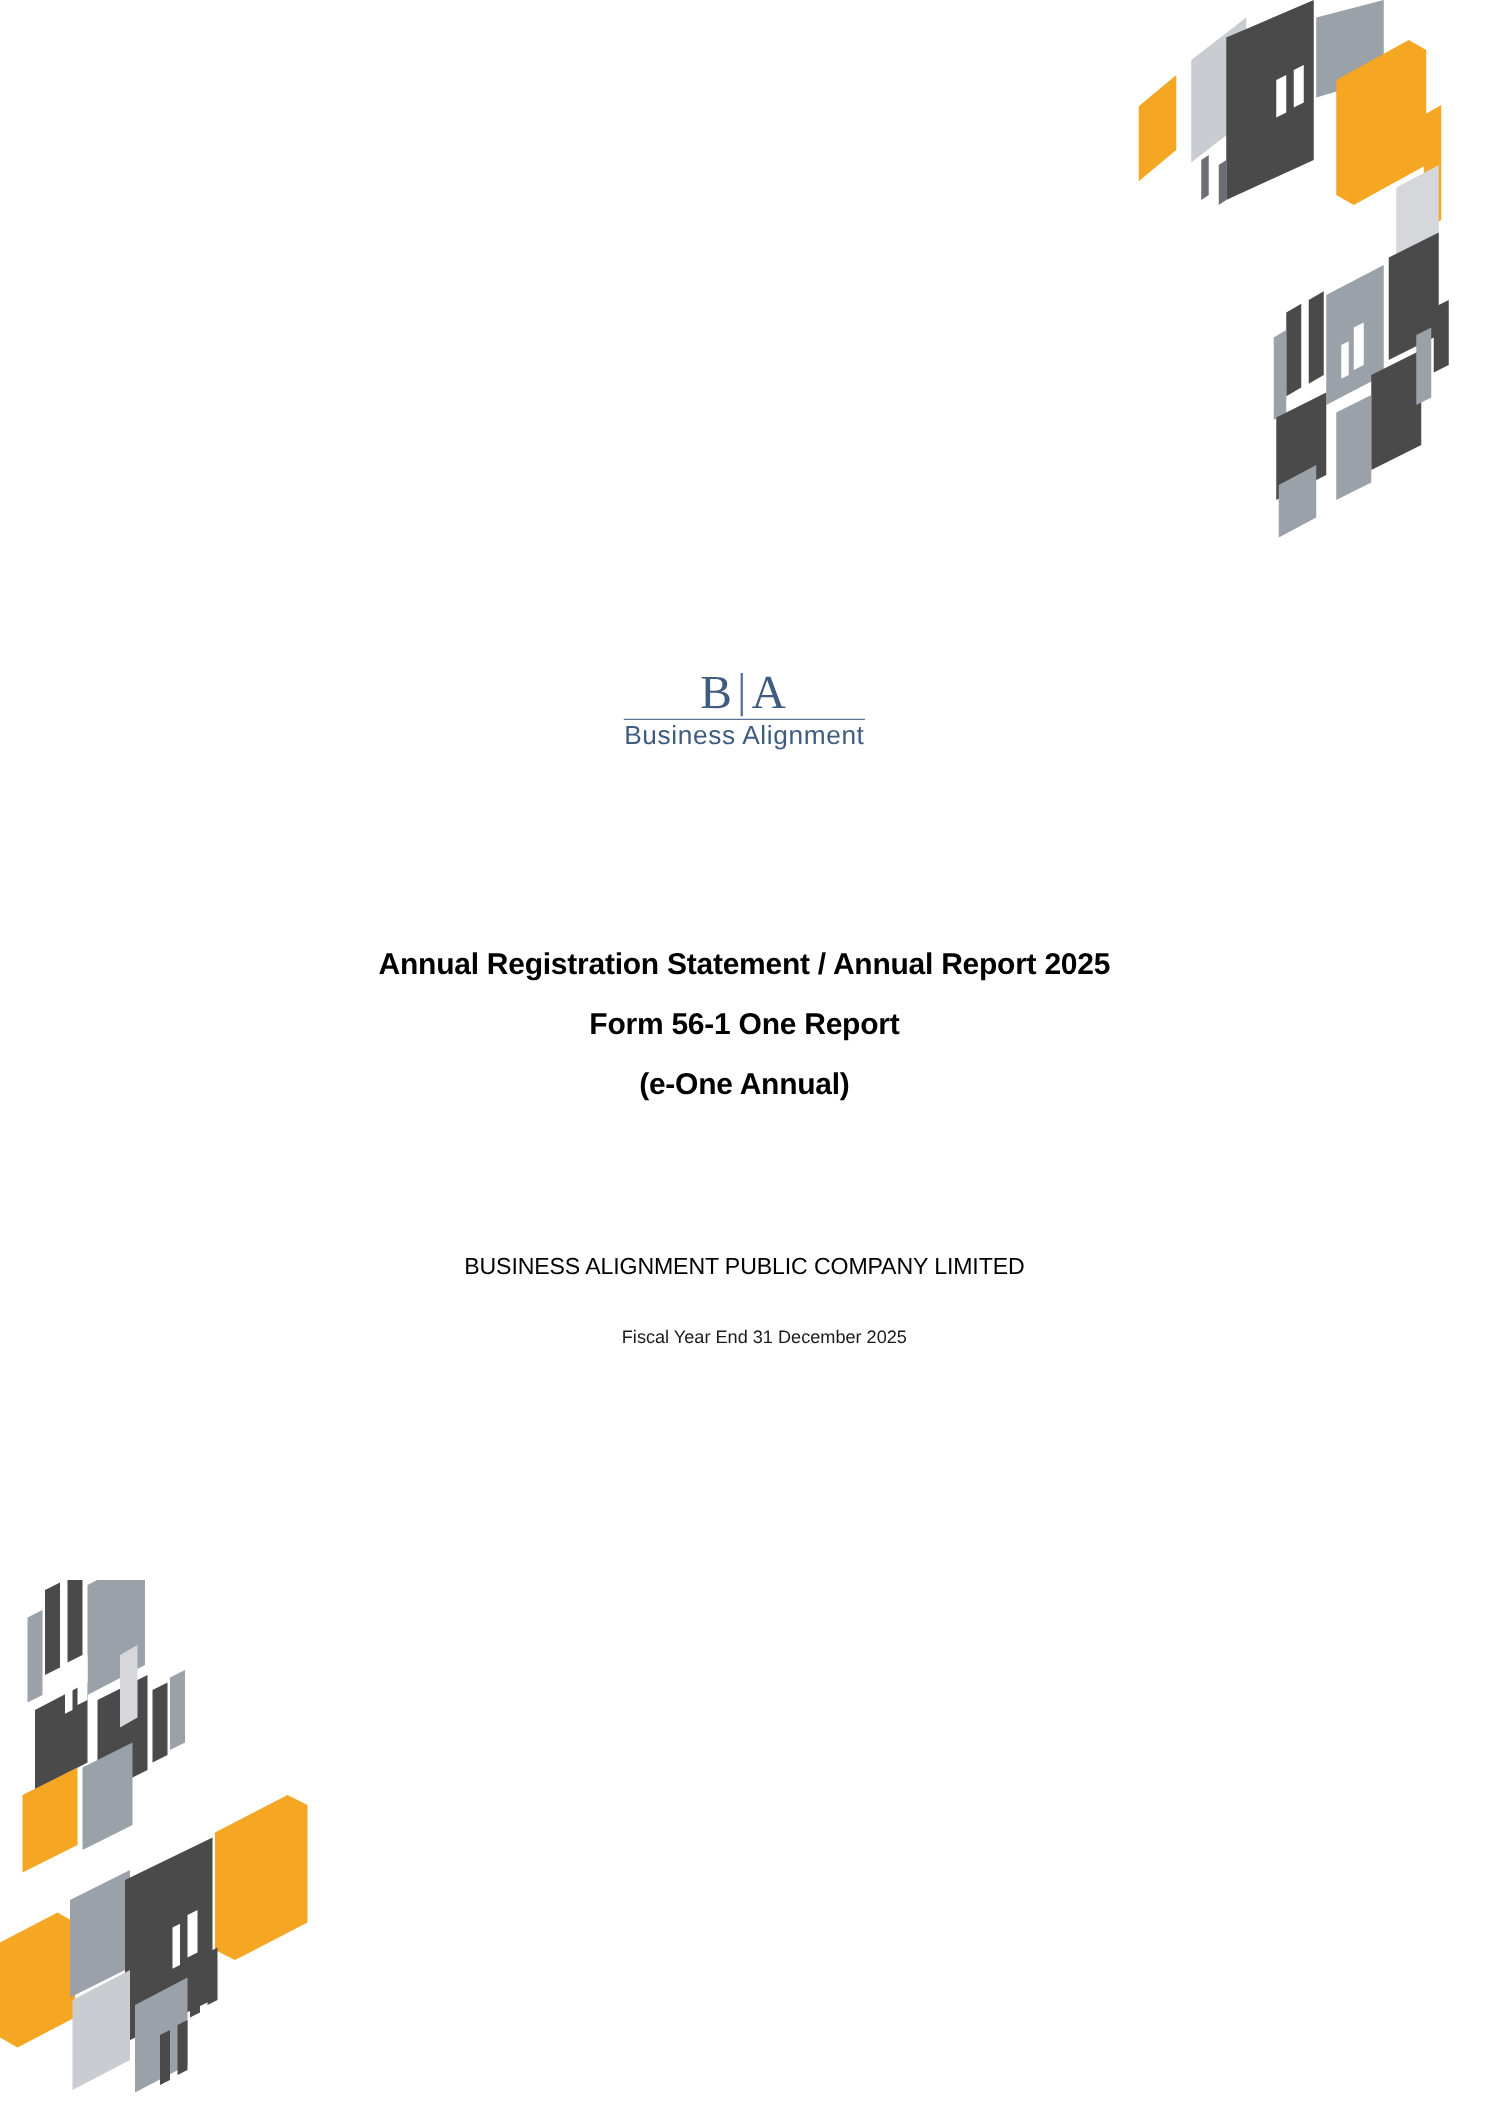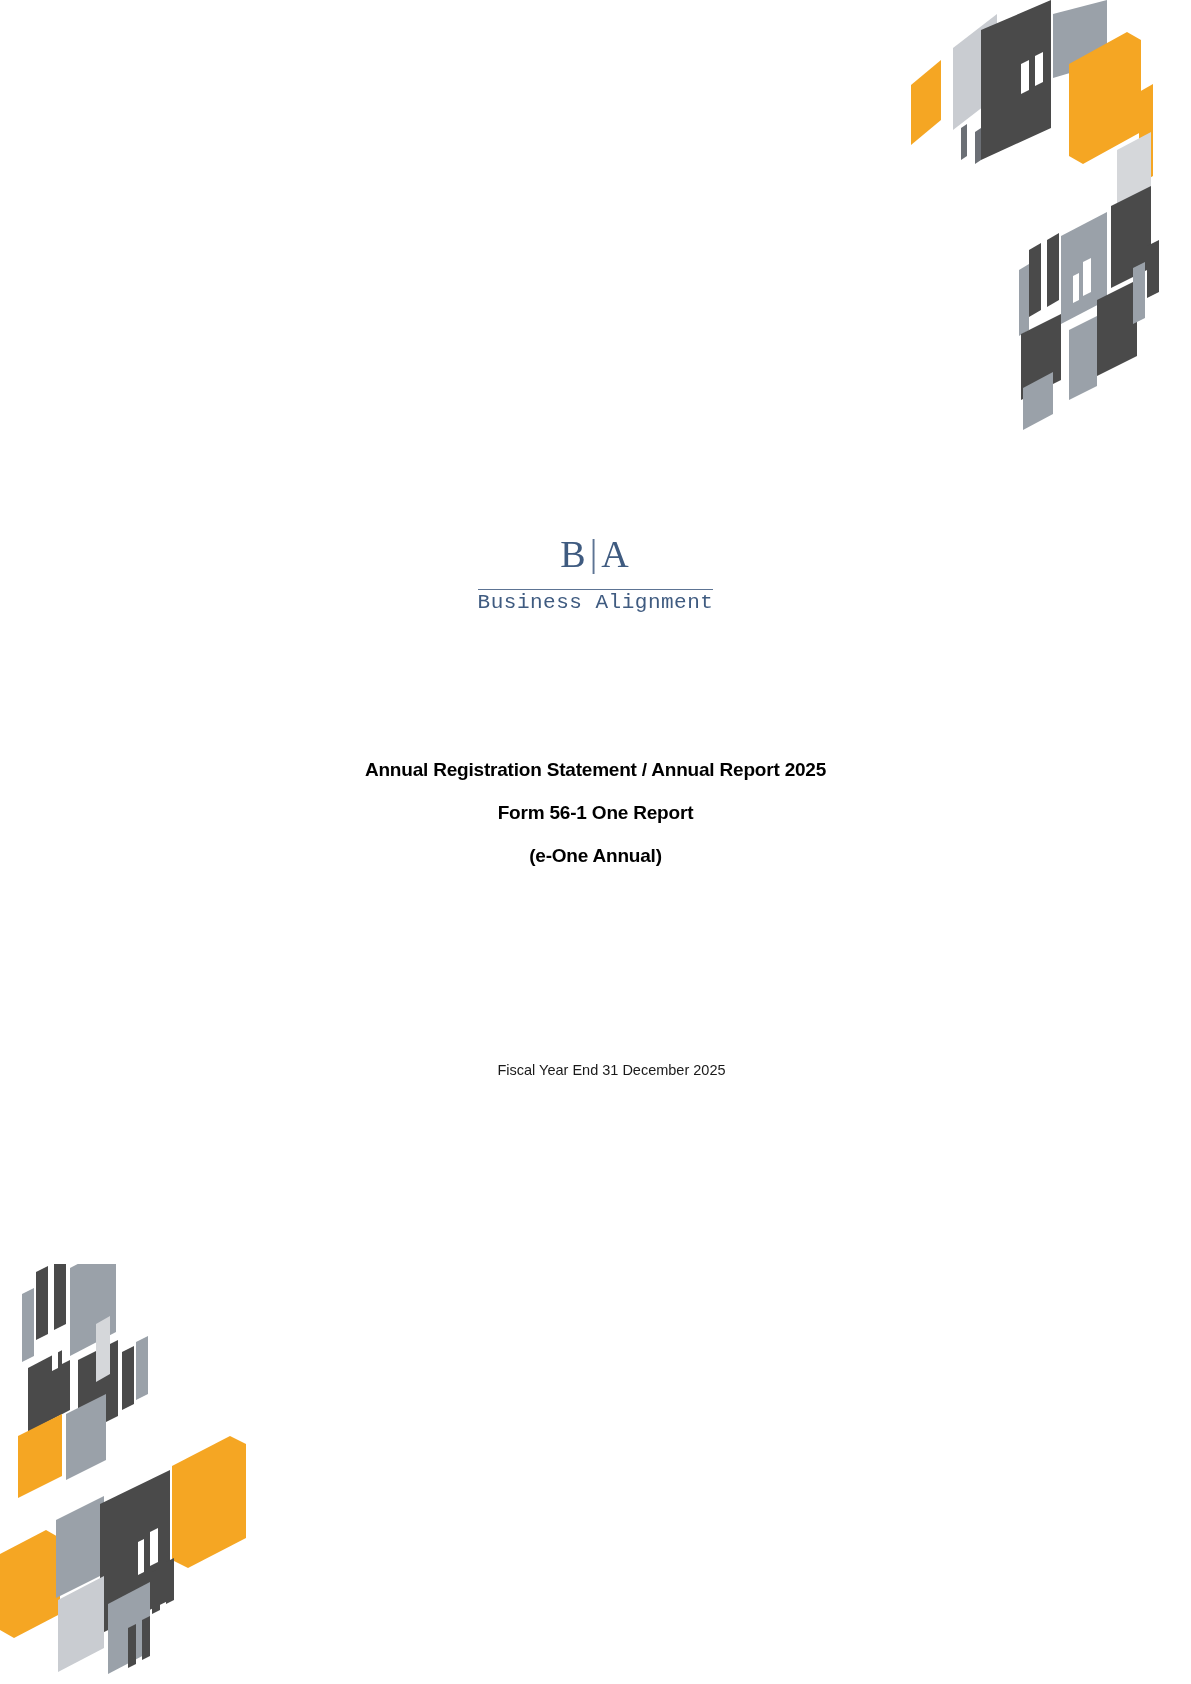--- a/index.html
+++ b/index.html
@@ -63,11 +63,11 @@
     padding: 0 2px;
   }
   .logo-word {
-    font-family: Liberation Mono, monospace;
+    font-family: Liberation Sans, sans-serif;
     font-size: 21px;
     color: #3f5b80;
     letter-spacing: 0.5px;
-    margin-top: 14px;
+    margin-top: 0;
     border-top: 1px solid #5d7494;
     display: inline-block;
     padding-top: 1px;

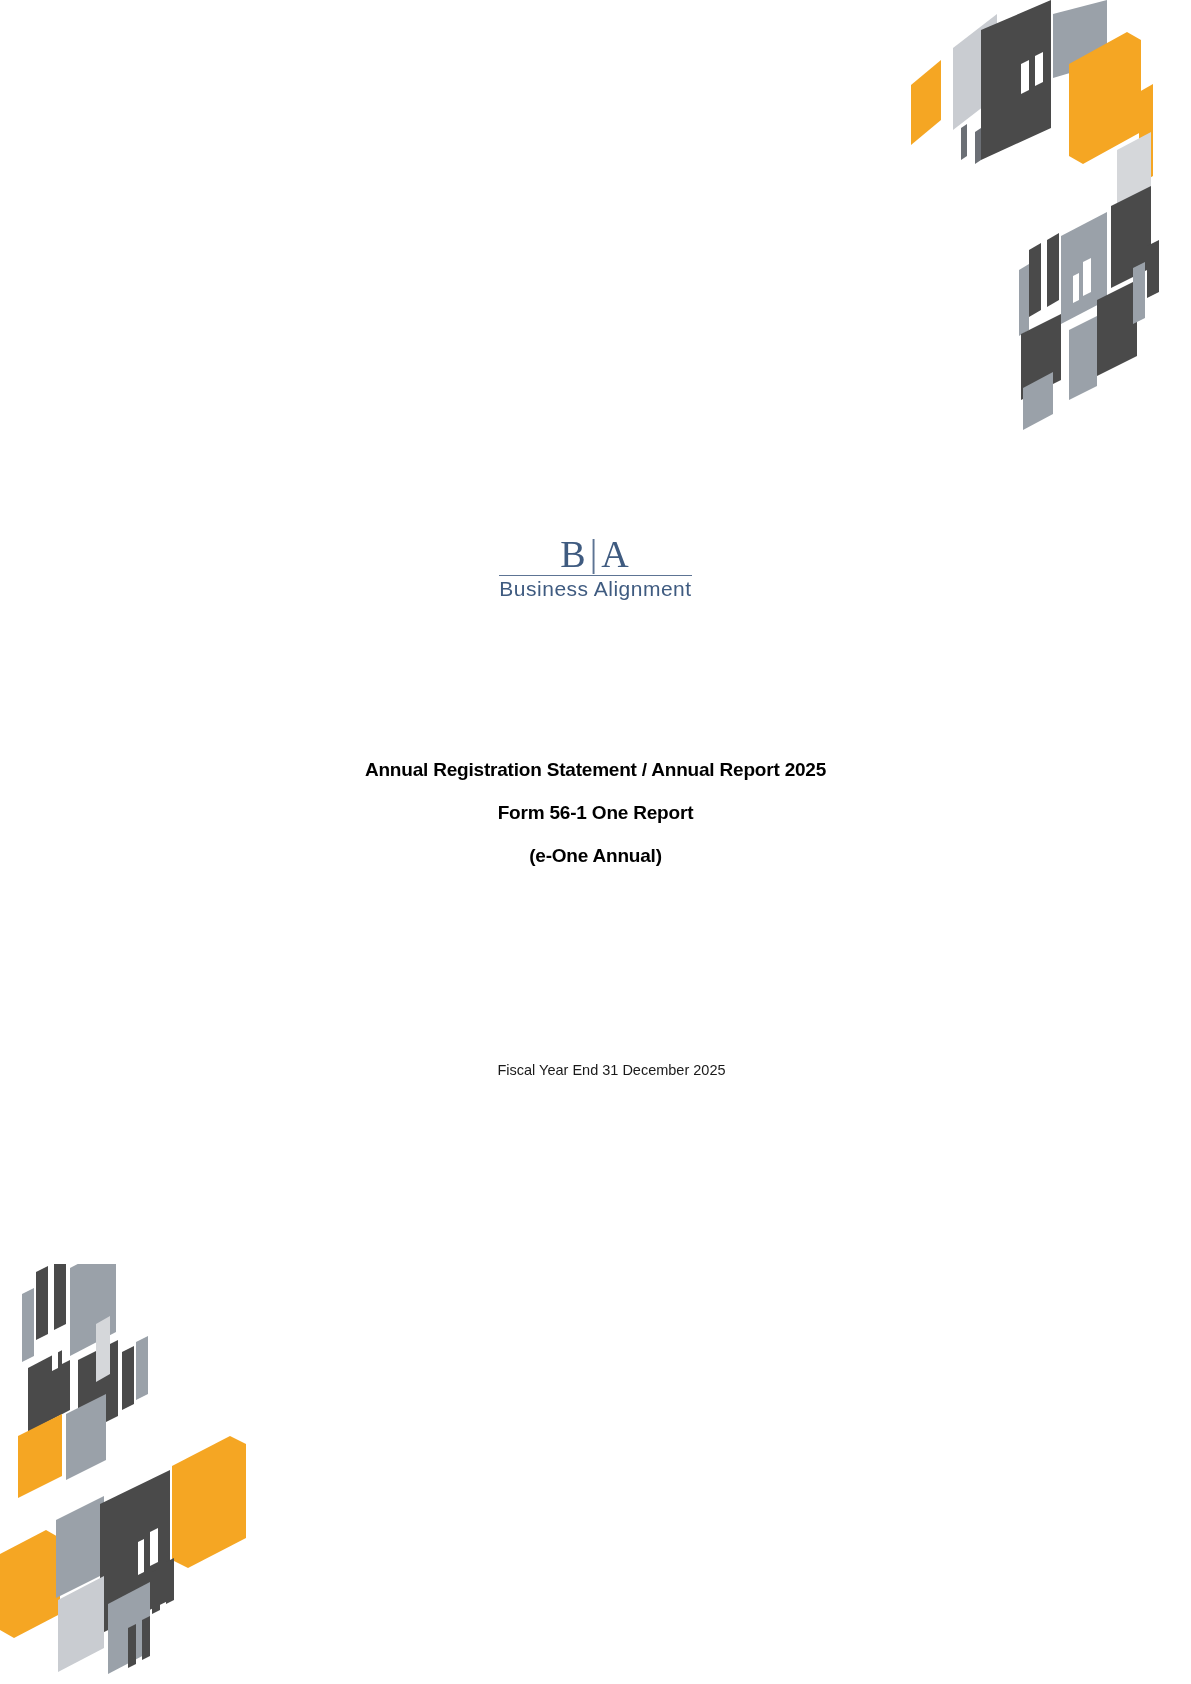--- a/index.html
+++ b/index.html
@@ -82,7 +82,7 @@
     text-align: center;
   }
   .title-line {
-    font-size: 19px;
+    font-size: 24px;
     font-weight: bold;
     letter-spacing: -0.2px;
     line-height: 1.0;

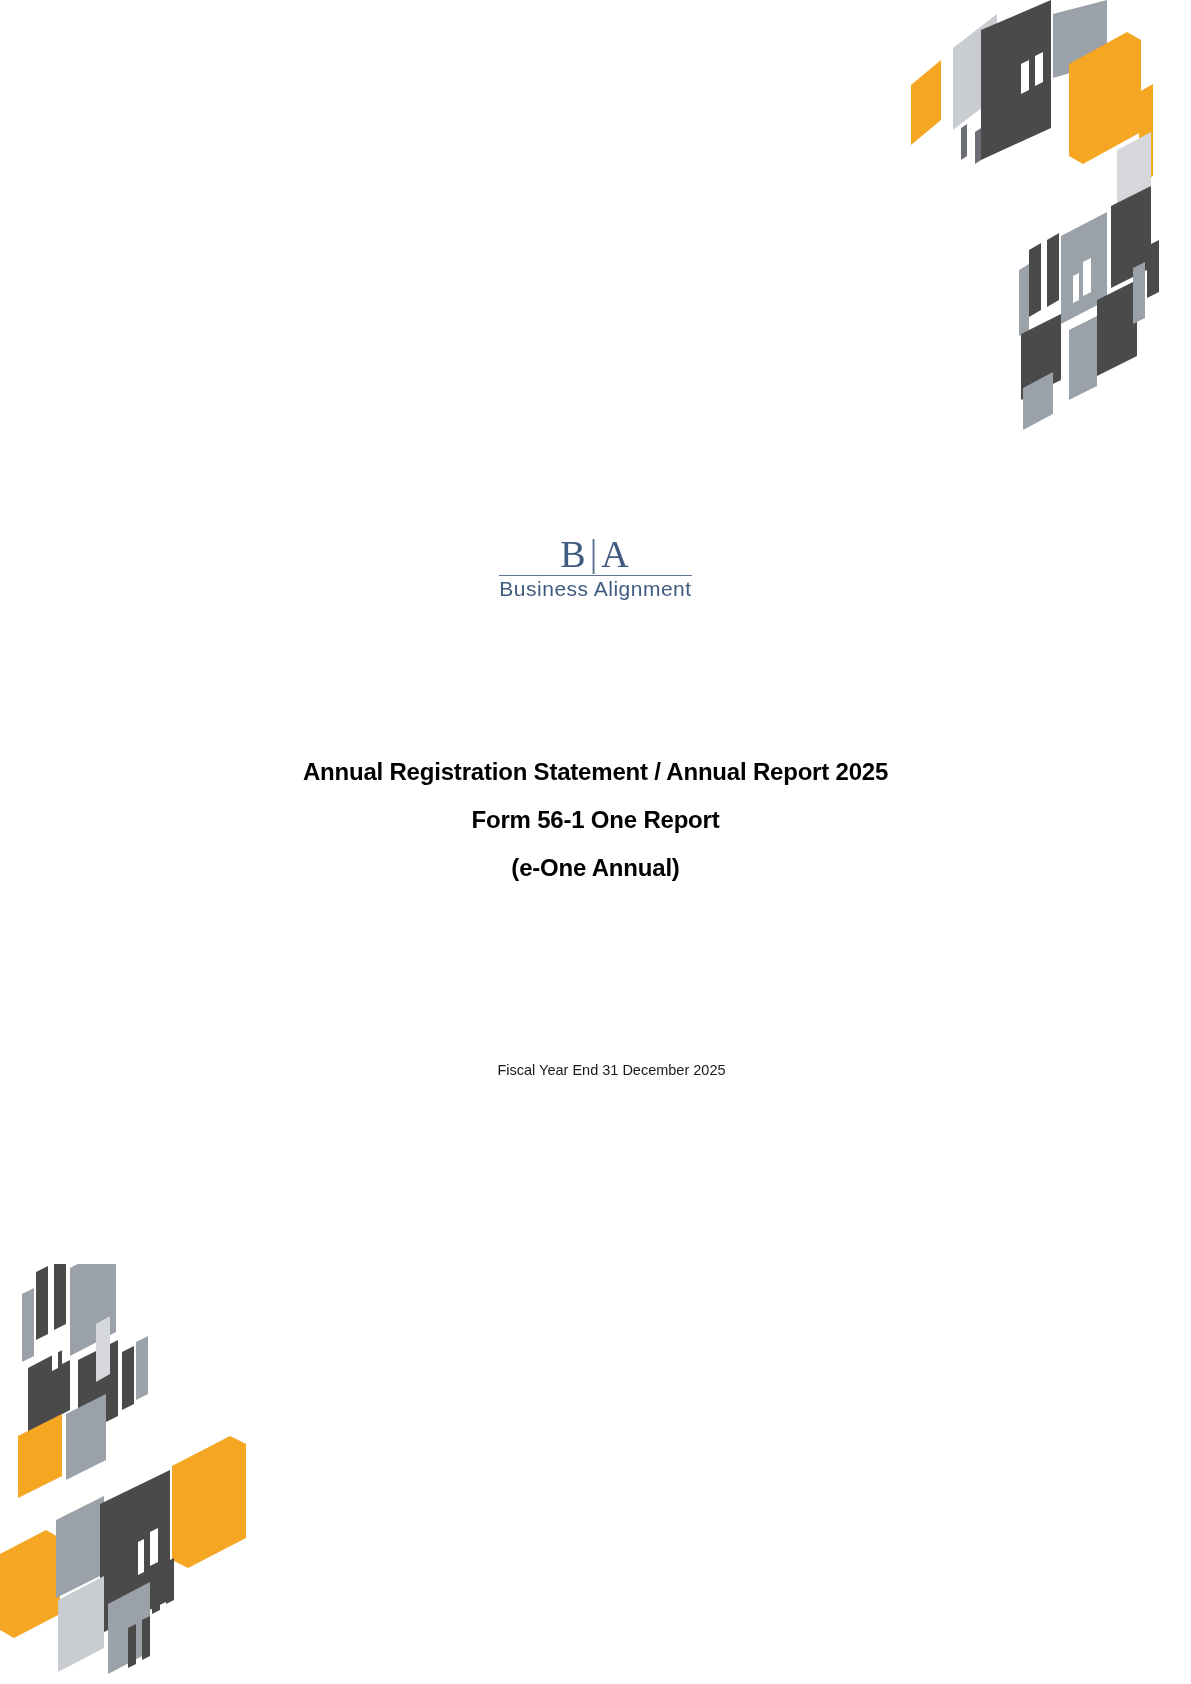--- a/index.html
+++ b/index.html
@@ -201,6 +201,9 @@
     <div class="title-line">(e-One Annual)</div>
   </div>
 
+  <div class="company-block">
+    <div class="company-name">BUSINESS ALIGNMENT PUBLIC COMPANY LIMITED</div>
+  </div>
 
   <div class="fiscal-year">Fiscal Year End 31 December 2025</div>
 

